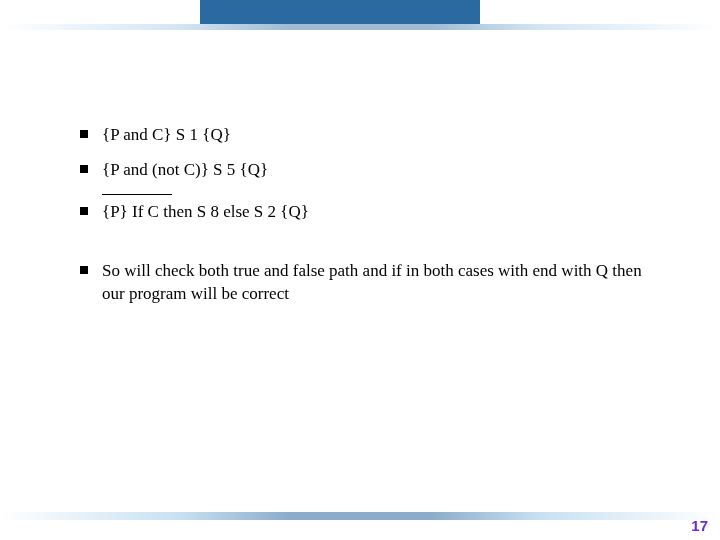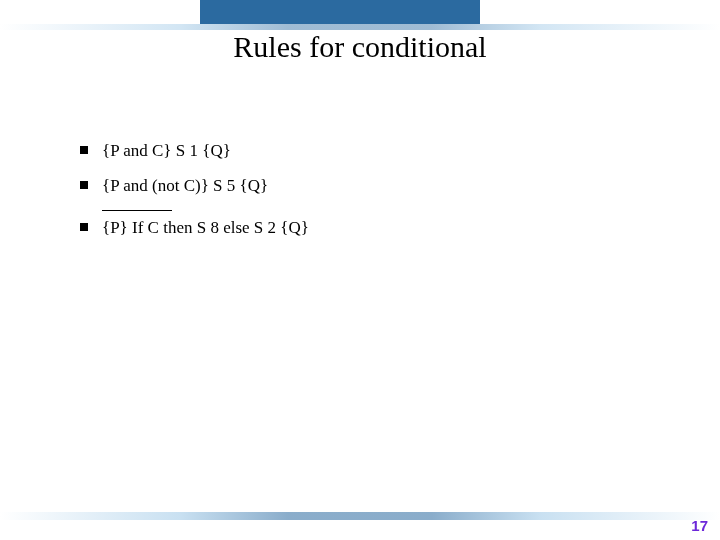--- a/index.html
+++ b/index.html
@@ -105,7 +105,6 @@
   <div class="top-band"></div>
   <div class="top-stripe"></div>
 
-  <div class="title">Rules for conditional</div>
 
   <div class="content">
 

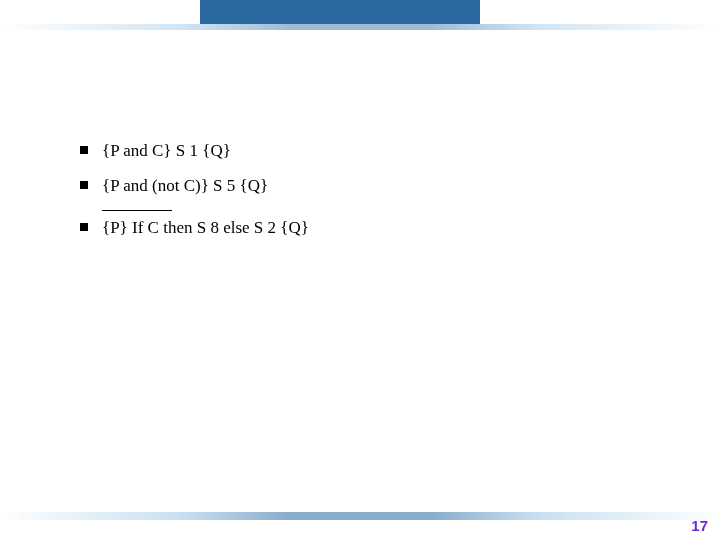--- a/index.html
+++ b/index.html
@@ -48,7 +48,7 @@
   }
   .content {
     position: absolute;
-    top: 140px;
+    top: 124px;
     left: 80px;
     right: 60px;
   }

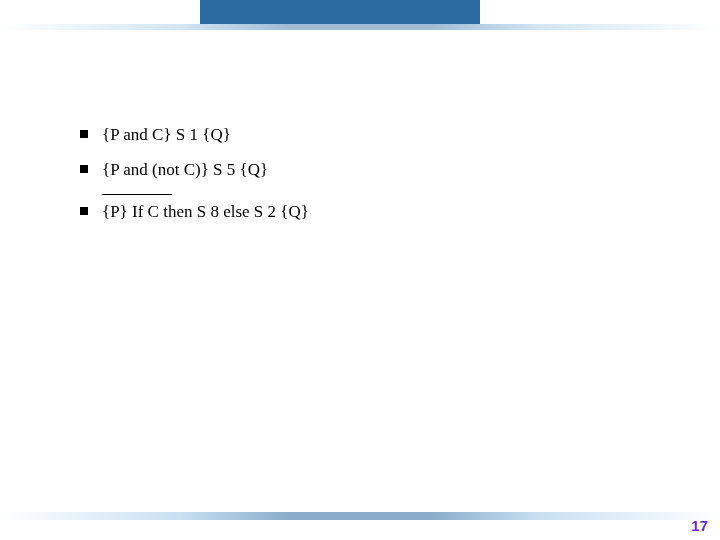--- a/index.html
+++ b/index.html
@@ -128,6 +128,10 @@
     <div class="gap"></div>
 
 
+    <div class="bullet">
+      <span class="marker"></span>
+      <span class="text">So will check both true and false path and if in both cases with end with Q then our program will be correct</span>
+    </div>
 
   </div>
 

